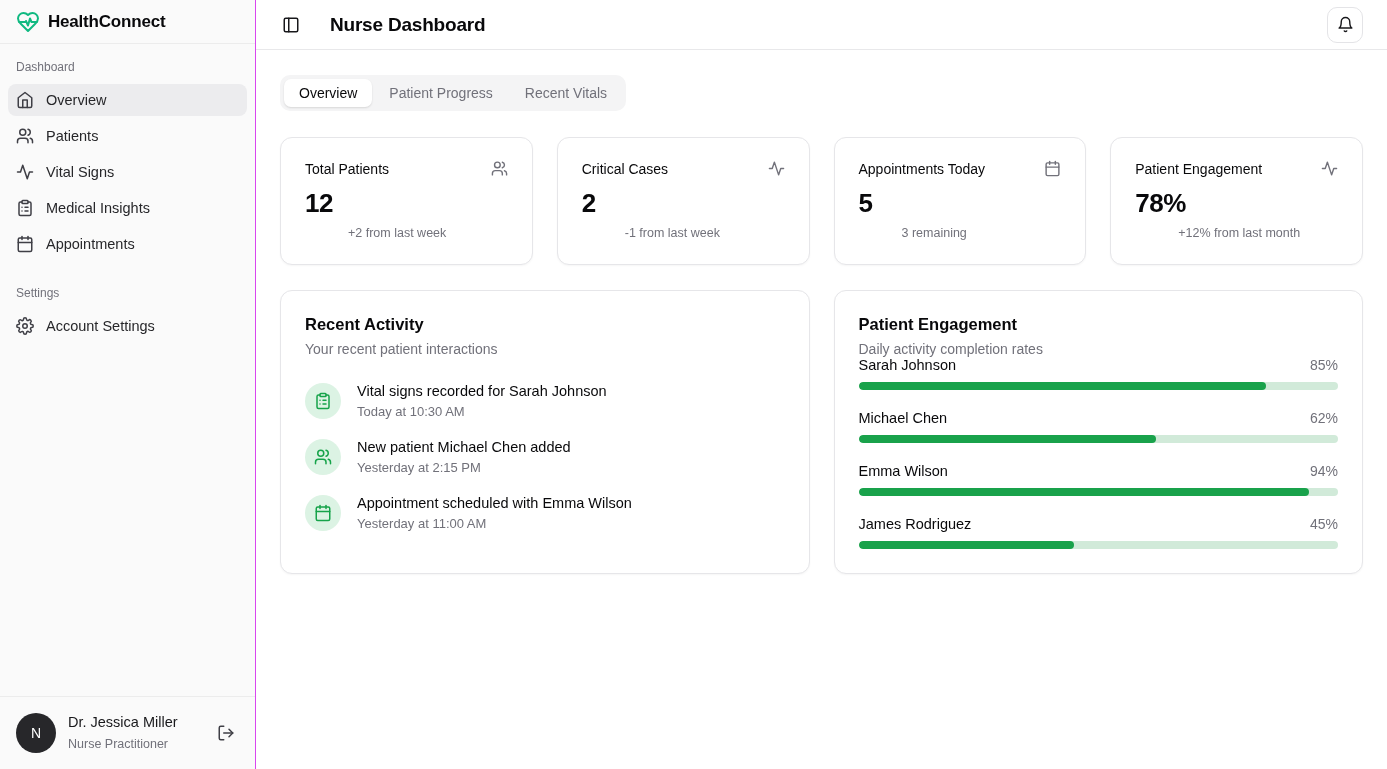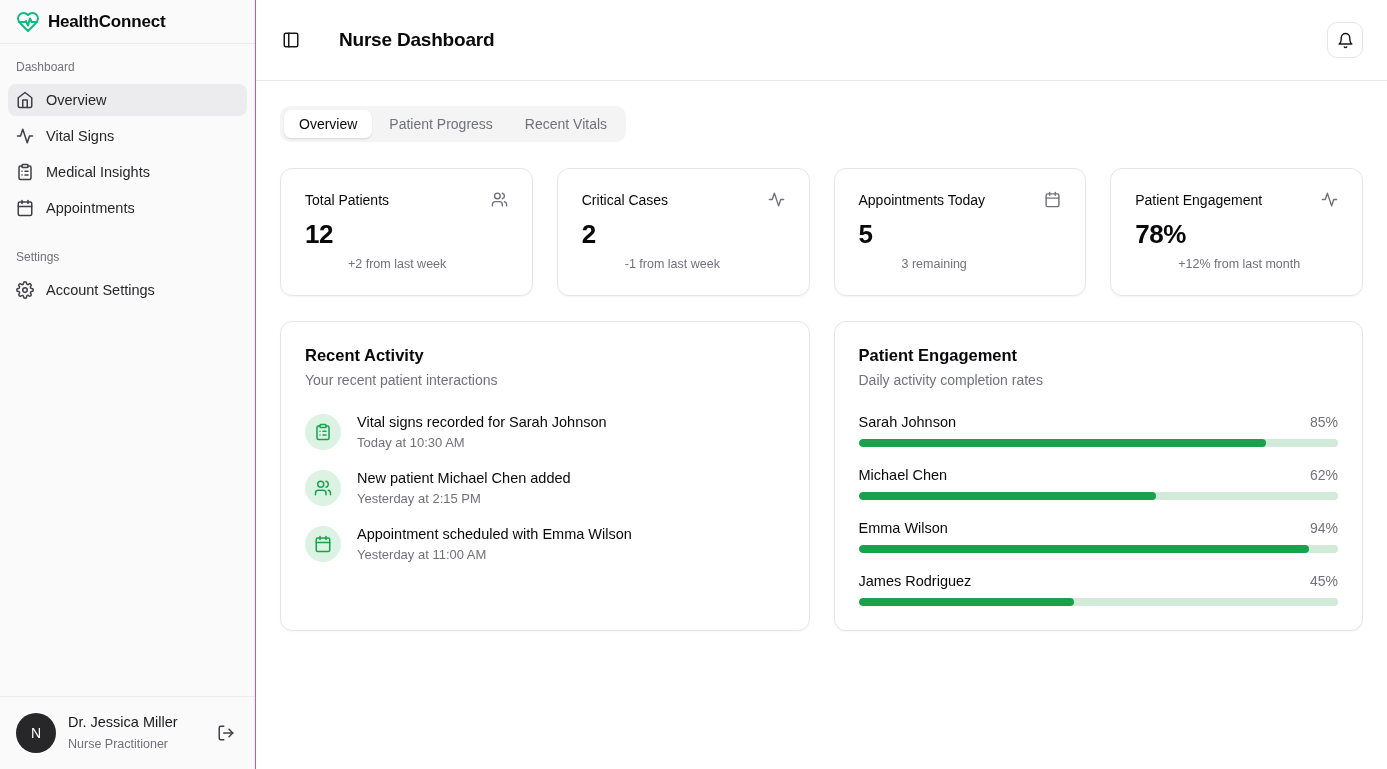--- a/index.html
+++ b/index.html
@@ -33,7 +33,7 @@
 
   
   .main { flex:1; display:flex; flex-direction:column; background:#fff; min-width:0; }
-  .topbar { height:81px; border-bottom:1px solid #e8e8ea; display:flex; align-items:center; padding:0 24px; gap:37px; flex-shrink:0; }
+  .topbar { height:50px; border-bottom:1px solid #e8e8ea; display:flex; align-items:center; padding:0 24px; gap:28px; flex-shrink:0; }
   .panel-toggle { background:none; border:none; color:#18181b; cursor:pointer; padding:2px; }
   .page-title { font-size:19px; font-weight:700; letter-spacing:-0.2px; }
   .bell-btn { margin-left:auto; width:36px; height:36px; border:1px solid #e4e4e7; border-radius:10px; background:#fff; display:flex; align-items:center; justify-content:center; color:#18181b; cursor:pointer; }

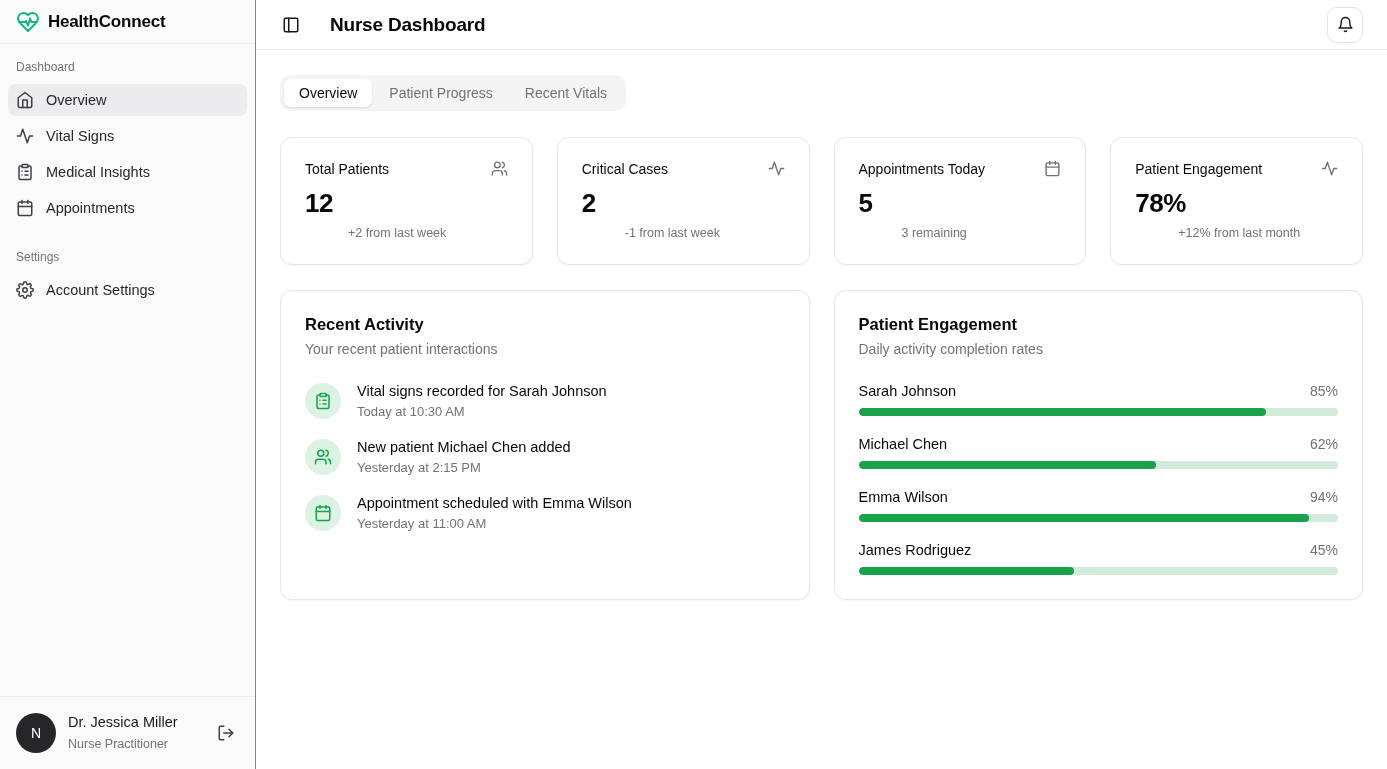--- a/index.html
+++ b/index.html
@@ -102,6 +102,17 @@
         <span>Overview</span>
       </div>
 
+      <div class="nav-item">
+        <span class="nicon">
+          <svg width="18" height="18" viewBox="0 0 24 24" fill="none" stroke="currentColor" stroke-width="2" stroke-linecap="round" stroke-linejoin="round">
+              <path d="M16 21v-2a4 4 0 0 0-4-4H6a4 4 0 0 0-4 4v2"></path>
+              <circle cx="9" cy="7" r="4"></circle>
+              <path d="M22 21v-2a4 4 0 0 0-3-3.87"></path>
+              <path d="M16 3.13a4 4 0 0 1 0 7.75"></path>
+            </svg>
+        </span>
+        <span>Patients</span>
+      </div>
 
       <div class="nav-item">
         <span class="nicon">

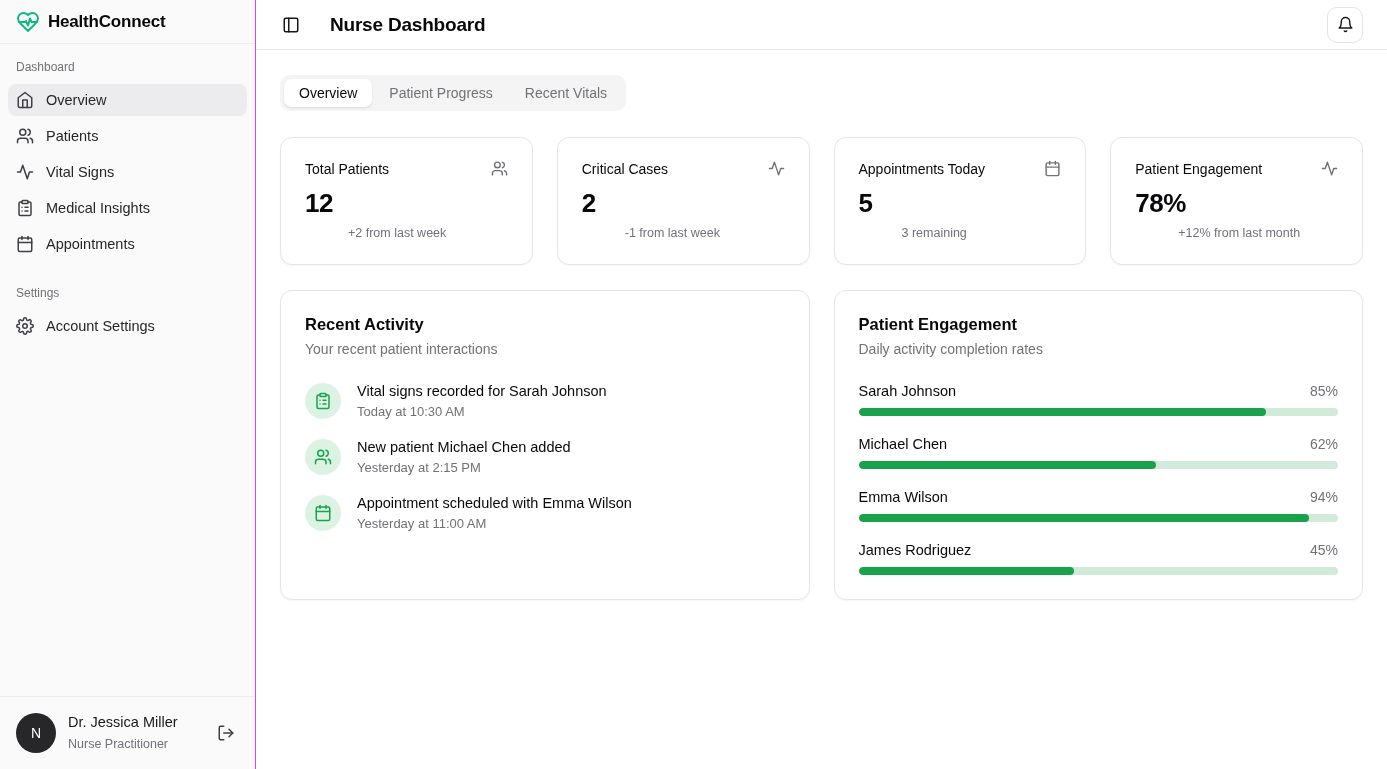--- a/index.html
+++ b/index.html
@@ -67,7 +67,7 @@
   .activity-title { font-size:14.5px; font-weight:500; color:#09090b; }
   .activity-time { font-size:13px; color:#71717a; margin-top:5px; }
 
-  .engagement-list { margin-top:26px; display:flex; flex-direction:column; gap:20px; }
+  .engagement-list { display:flex; flex-direction:column; gap:20px; }
   .eng-row-top { display:flex; justify-content:space-between; align-items:baseline; }
   .eng-name { font-size:14.5px; color:#09090b; }
   .eng-pct { font-size:14px; color:#71717a; }

